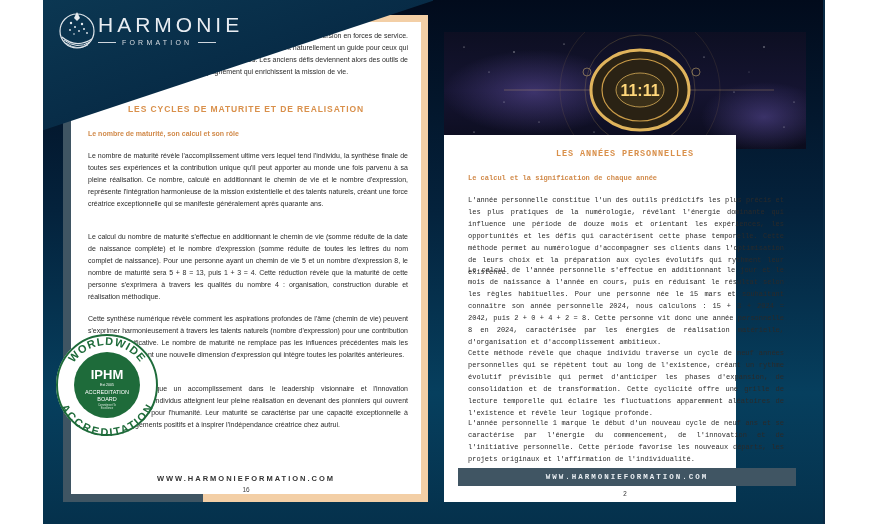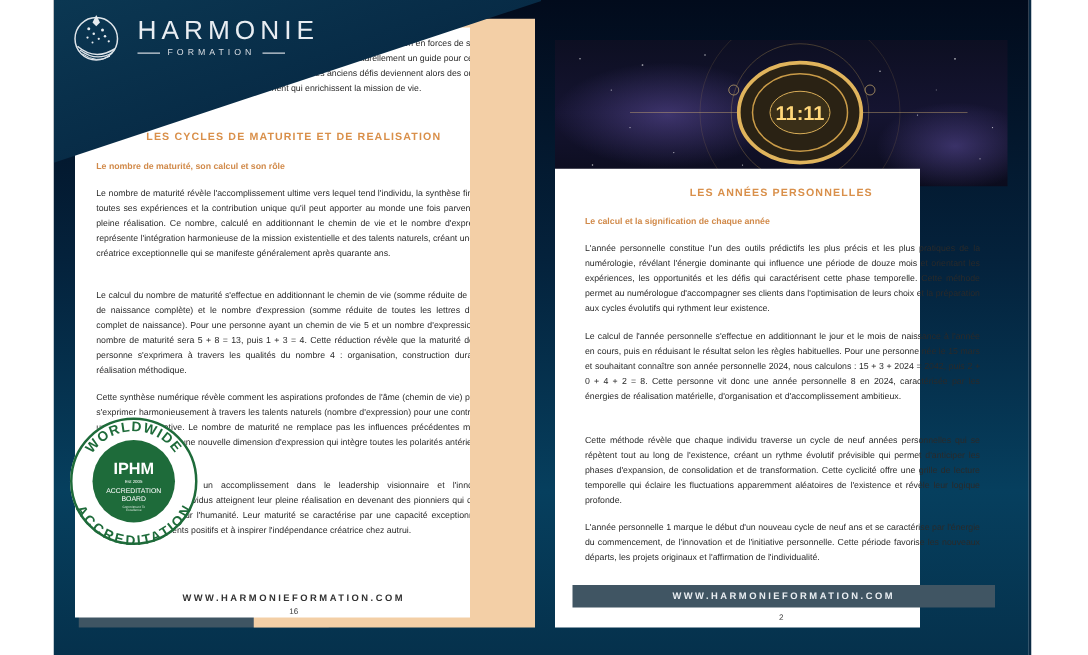--- a/index.html
+++ b/index.html
@@ -50,7 +50,7 @@
   
   .logo { position: absolute; left: 56px; top: 9px; z-index: 5; display: flex; align-items: center; }
   .logo-mark { width: 42px; height: 42px; }
-  .logo-text { margin-left: 12px; color: #e9edf2; }
+  .logo-text { color: #e9edf2; }
   .logo-title { font-size: 21px; letter-spacing: 4px; font-weight: normal; line-height: 22px; }
   .logo-sub { display: flex; align-items: center; margin-top: 3px; }
   .logo-sub .line { width: 18px; height: 1px; background: #cfd6dd; }

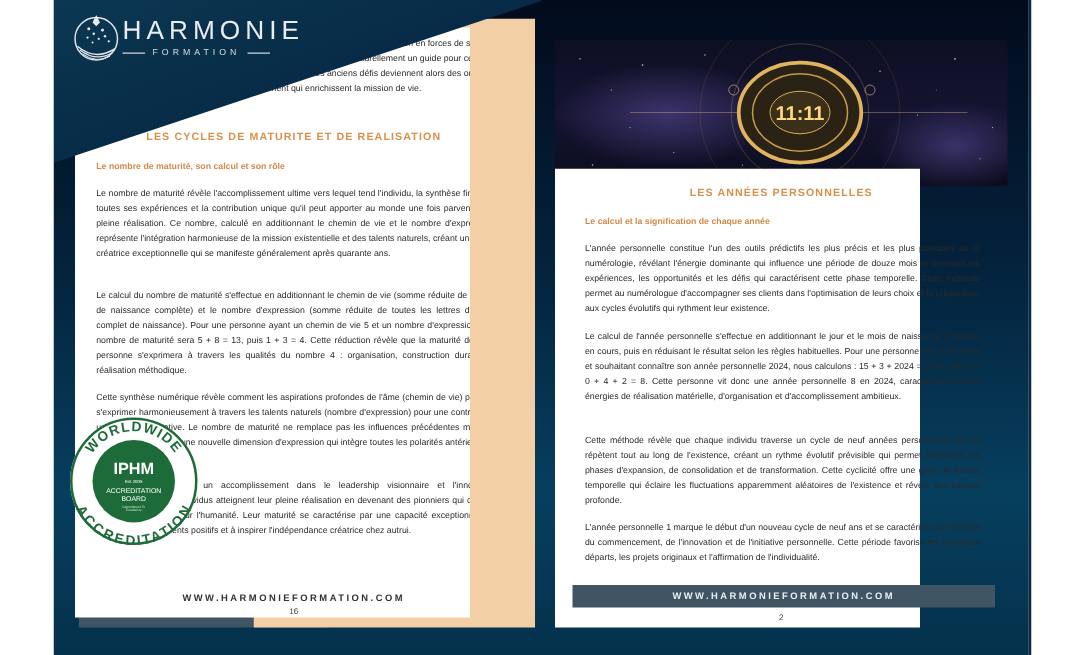--- a/index.html
+++ b/index.html
@@ -22,7 +22,7 @@
     background: #f3cfa6;
   }
   .lp-page {
-    position: absolute; left: 60px; top: 22px; width: 316px; height: 472px;
+    position: absolute; left: 71px; top: 22px; width: 350px; height: 472px;
     background: #ffffff; overflow: hidden;
   }
 

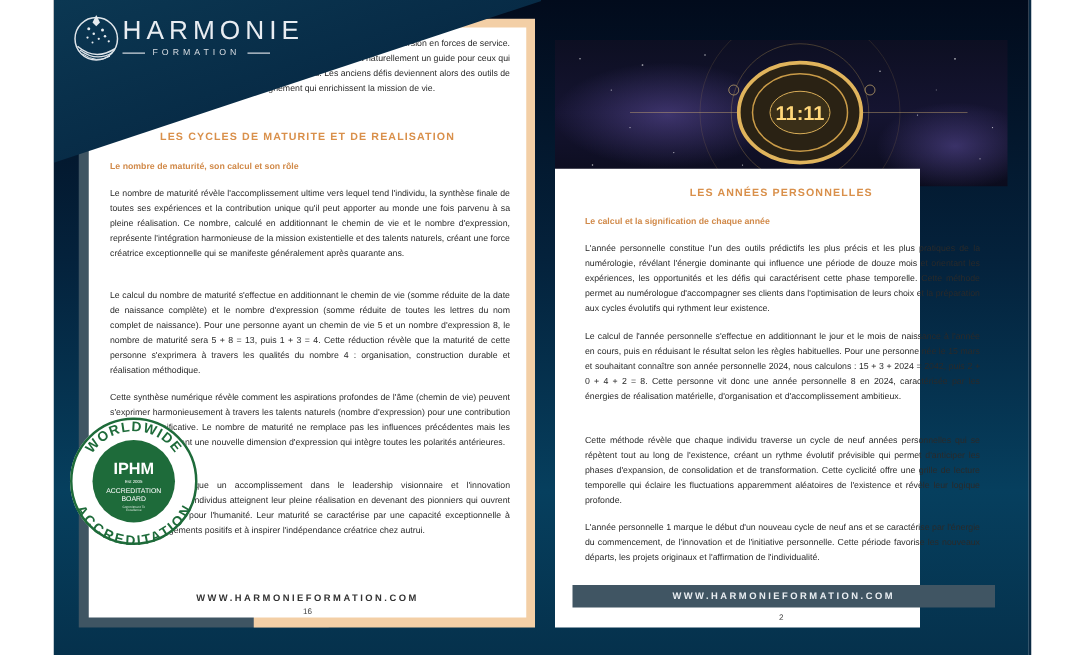--- a/index.html
+++ b/index.html
@@ -63,6 +63,7 @@
   .rp-page {
     position: absolute; left: 444px; top: 135px; width: 292px; height: 367px;
     background: #ffffff;
+    font-family: Liberation Mono, monospace;
   }
   .rp-banner {
     position: absolute; left: 444px; top: 32px; width: 362px; height: 117px;

